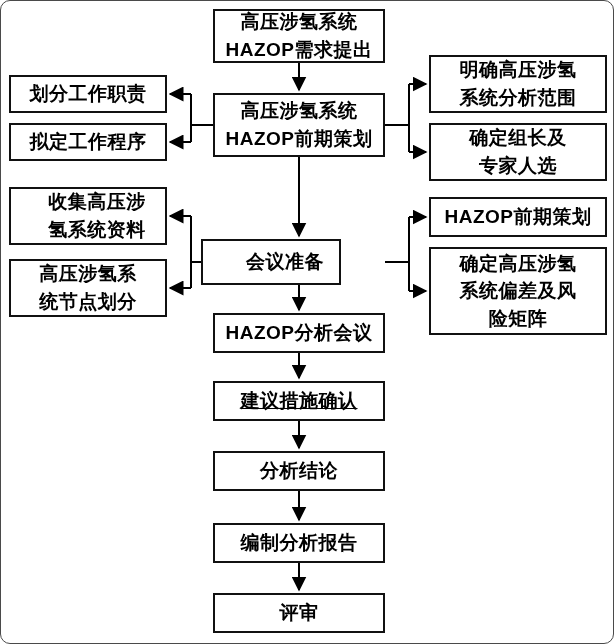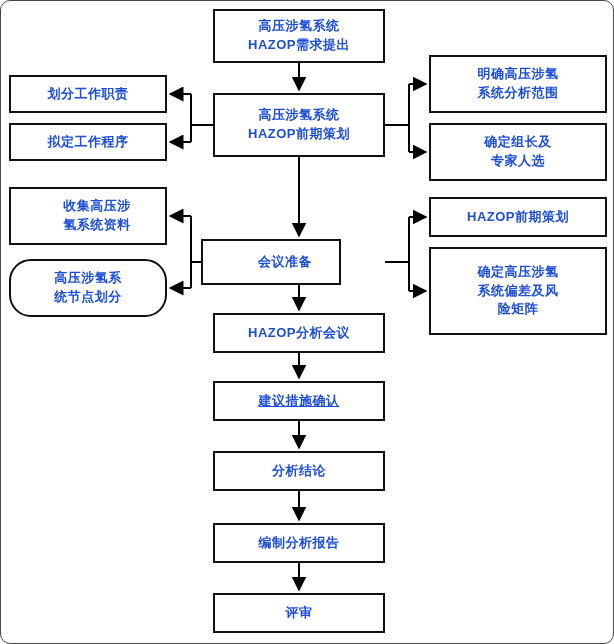--- a/index.html
+++ b/index.html
@@ -35,9 +35,9 @@
     align-items: center;
     justify-content: center;
     text-align: center;
-    font-size: 13px;
+    font-size: 19px;
     font-weight: bold;
-    color: #1d4ed8;
+    color: #000000;
     line-height: 1.45;
     white-space: pre-line;
     letter-spacing: 0.5px;

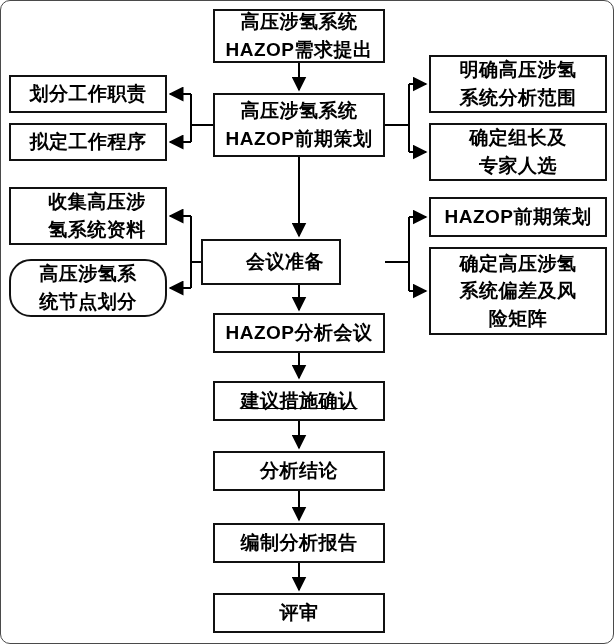--- a/index.html
+++ b/index.html
@@ -55,7 +55,7 @@
   .n-duties        { left: 8px;   top: 74px;  width: 158px; height: 38px; }
   .n-procedures    { left: 8px;   top: 122px; width: 158px; height: 38px; }
   .n-collect       { left: 8px;   top: 186px; width: 158px; height: 58px; padding-left: 18px; }
-  .n-node-div      { left: 8px;   top: 258px; width: 158px; height: 58px; border-radius: 22px; }
+  .n-node-div      { left: 8px;   top: 258px; width: 158px; height: 58px; }
   
   .n-scope         { left: 428px; top: 54px;  width: 178px; height: 58px; }
   .n-leader        { left: 428px; top: 122px; width: 178px; height: 58px; }

